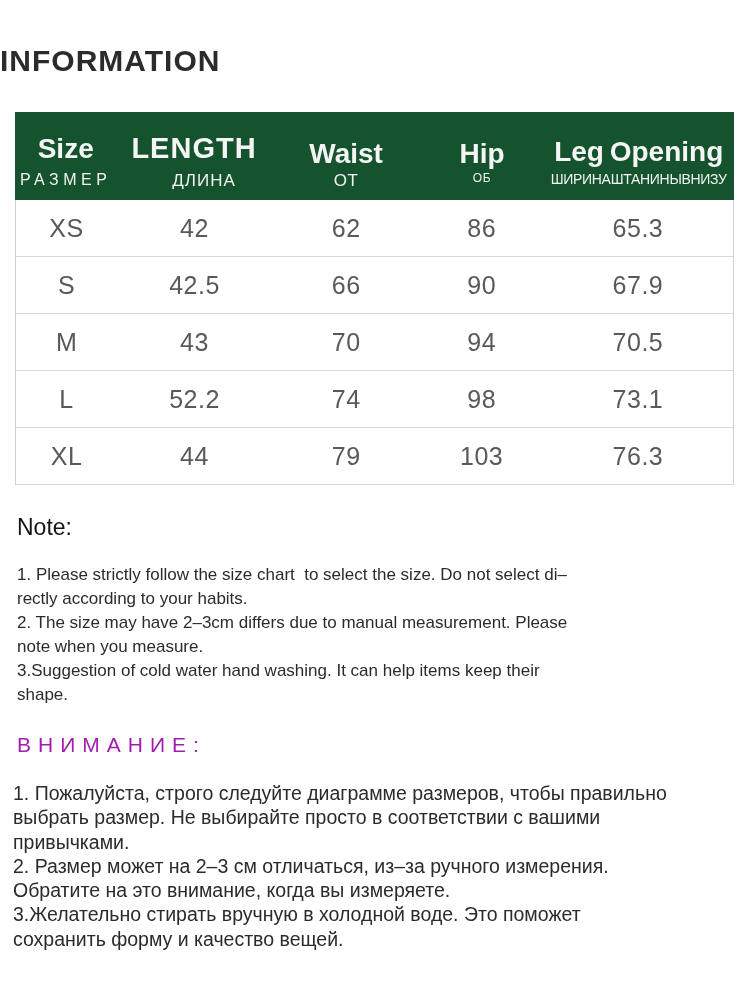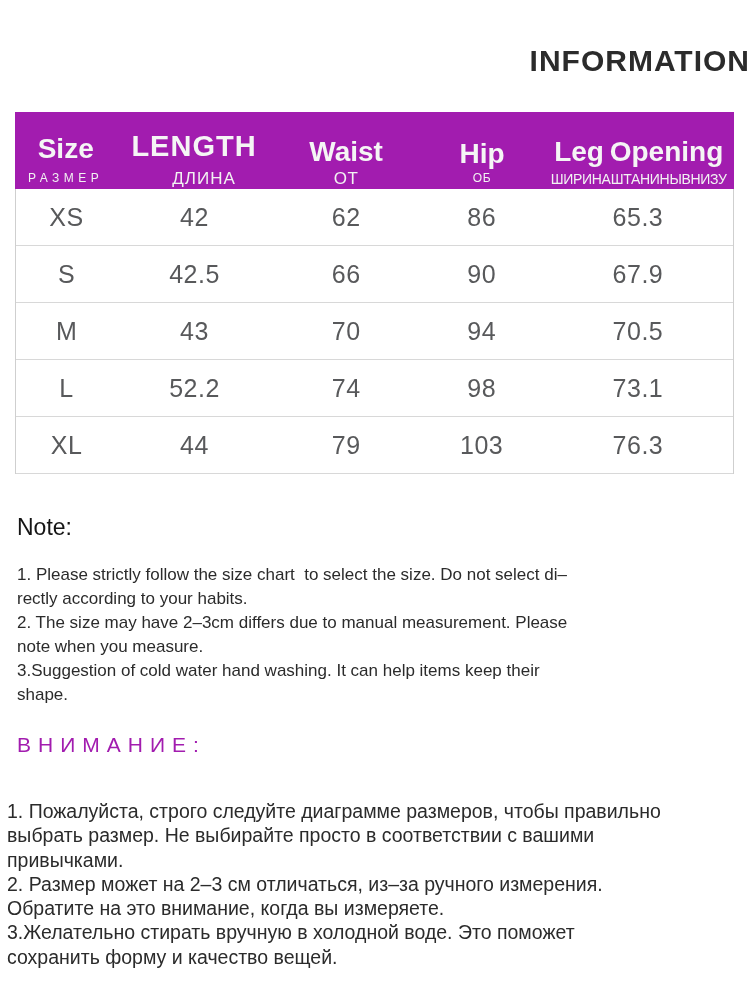--- a/index.html
+++ b/index.html
@@ -20,7 +20,7 @@
   .title {
     position: absolute;
     top: 44px; left: 0; width: 750px;
-    text-align: right;
+    text-align: left;
     font-size: 30px;
     font-weight: 700;
     letter-spacing: 1px;

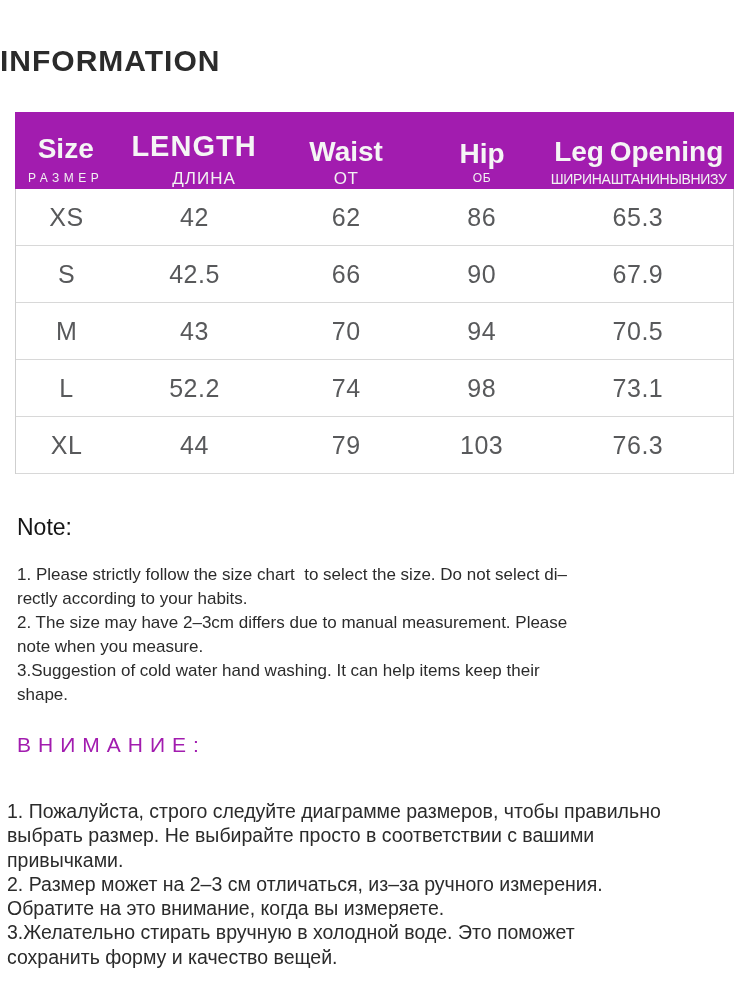--- a/index.html
+++ b/index.html
@@ -36,8 +36,8 @@
   .thead {
     display: grid;
     grid-template-columns: 14.1% 21.6% 20.7% 17.1% 26.5%;
-    background: #a21caf;
-    height: 77px;
+    background: #14532d;
+    height: 88px;
   }
   .th {
     display: flex;

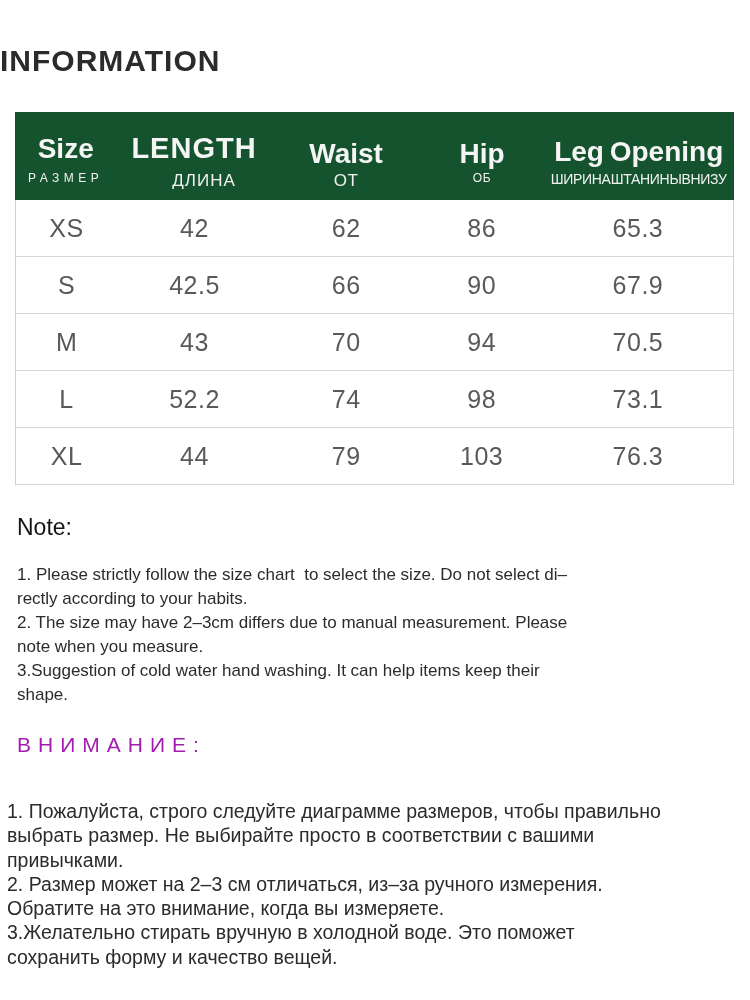--- a/index.html
+++ b/index.html
@@ -60,7 +60,7 @@
   .c5 .th-main { transform: translateY(3px); word-spacing: -2px; }
   .th-sub {
     margin-top: 6px;
-    font-size: 12px;
+    font-size: 16px;
     font-weight: 400;
     color: #f2f2f2;
     white-space: nowrap;

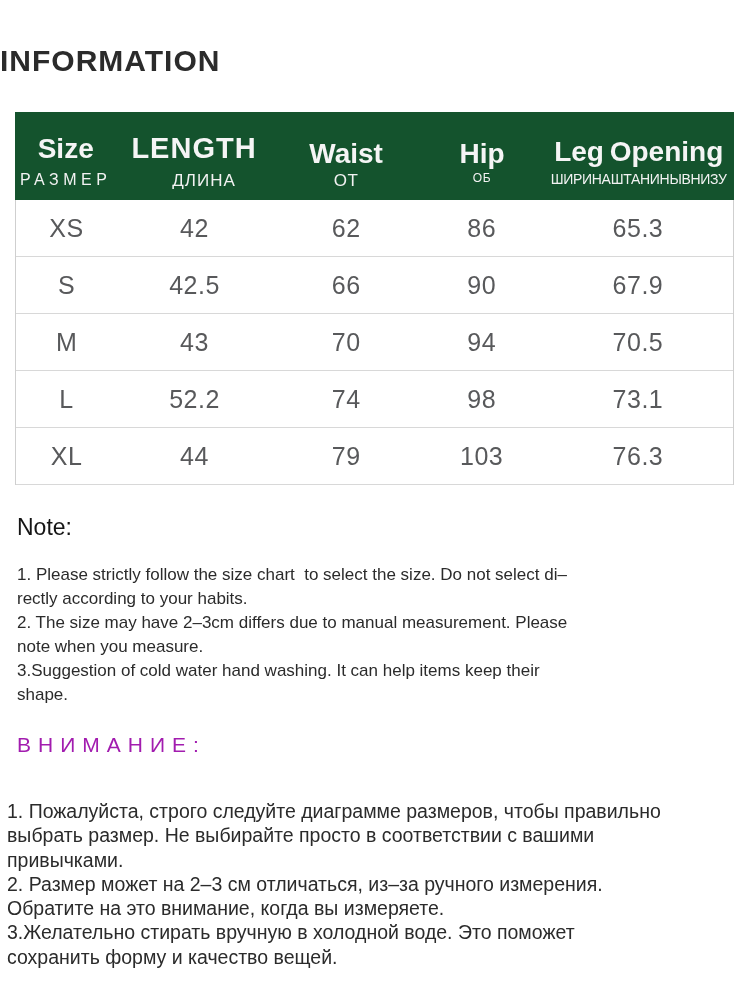--- a/index.html
+++ b/index.html
@@ -121,12 +121,11 @@
   }
   .attn-body {
     position: absolute;
-    left: 7px; top: 781px;
+    left: 13px; top: 781px;
     width: 722px;
     font-size: 19.5px;
     line-height: 24.3px;
     color: #2b2b2b;
-    margin-top: 18px;
   }
 </style>
 </head>

